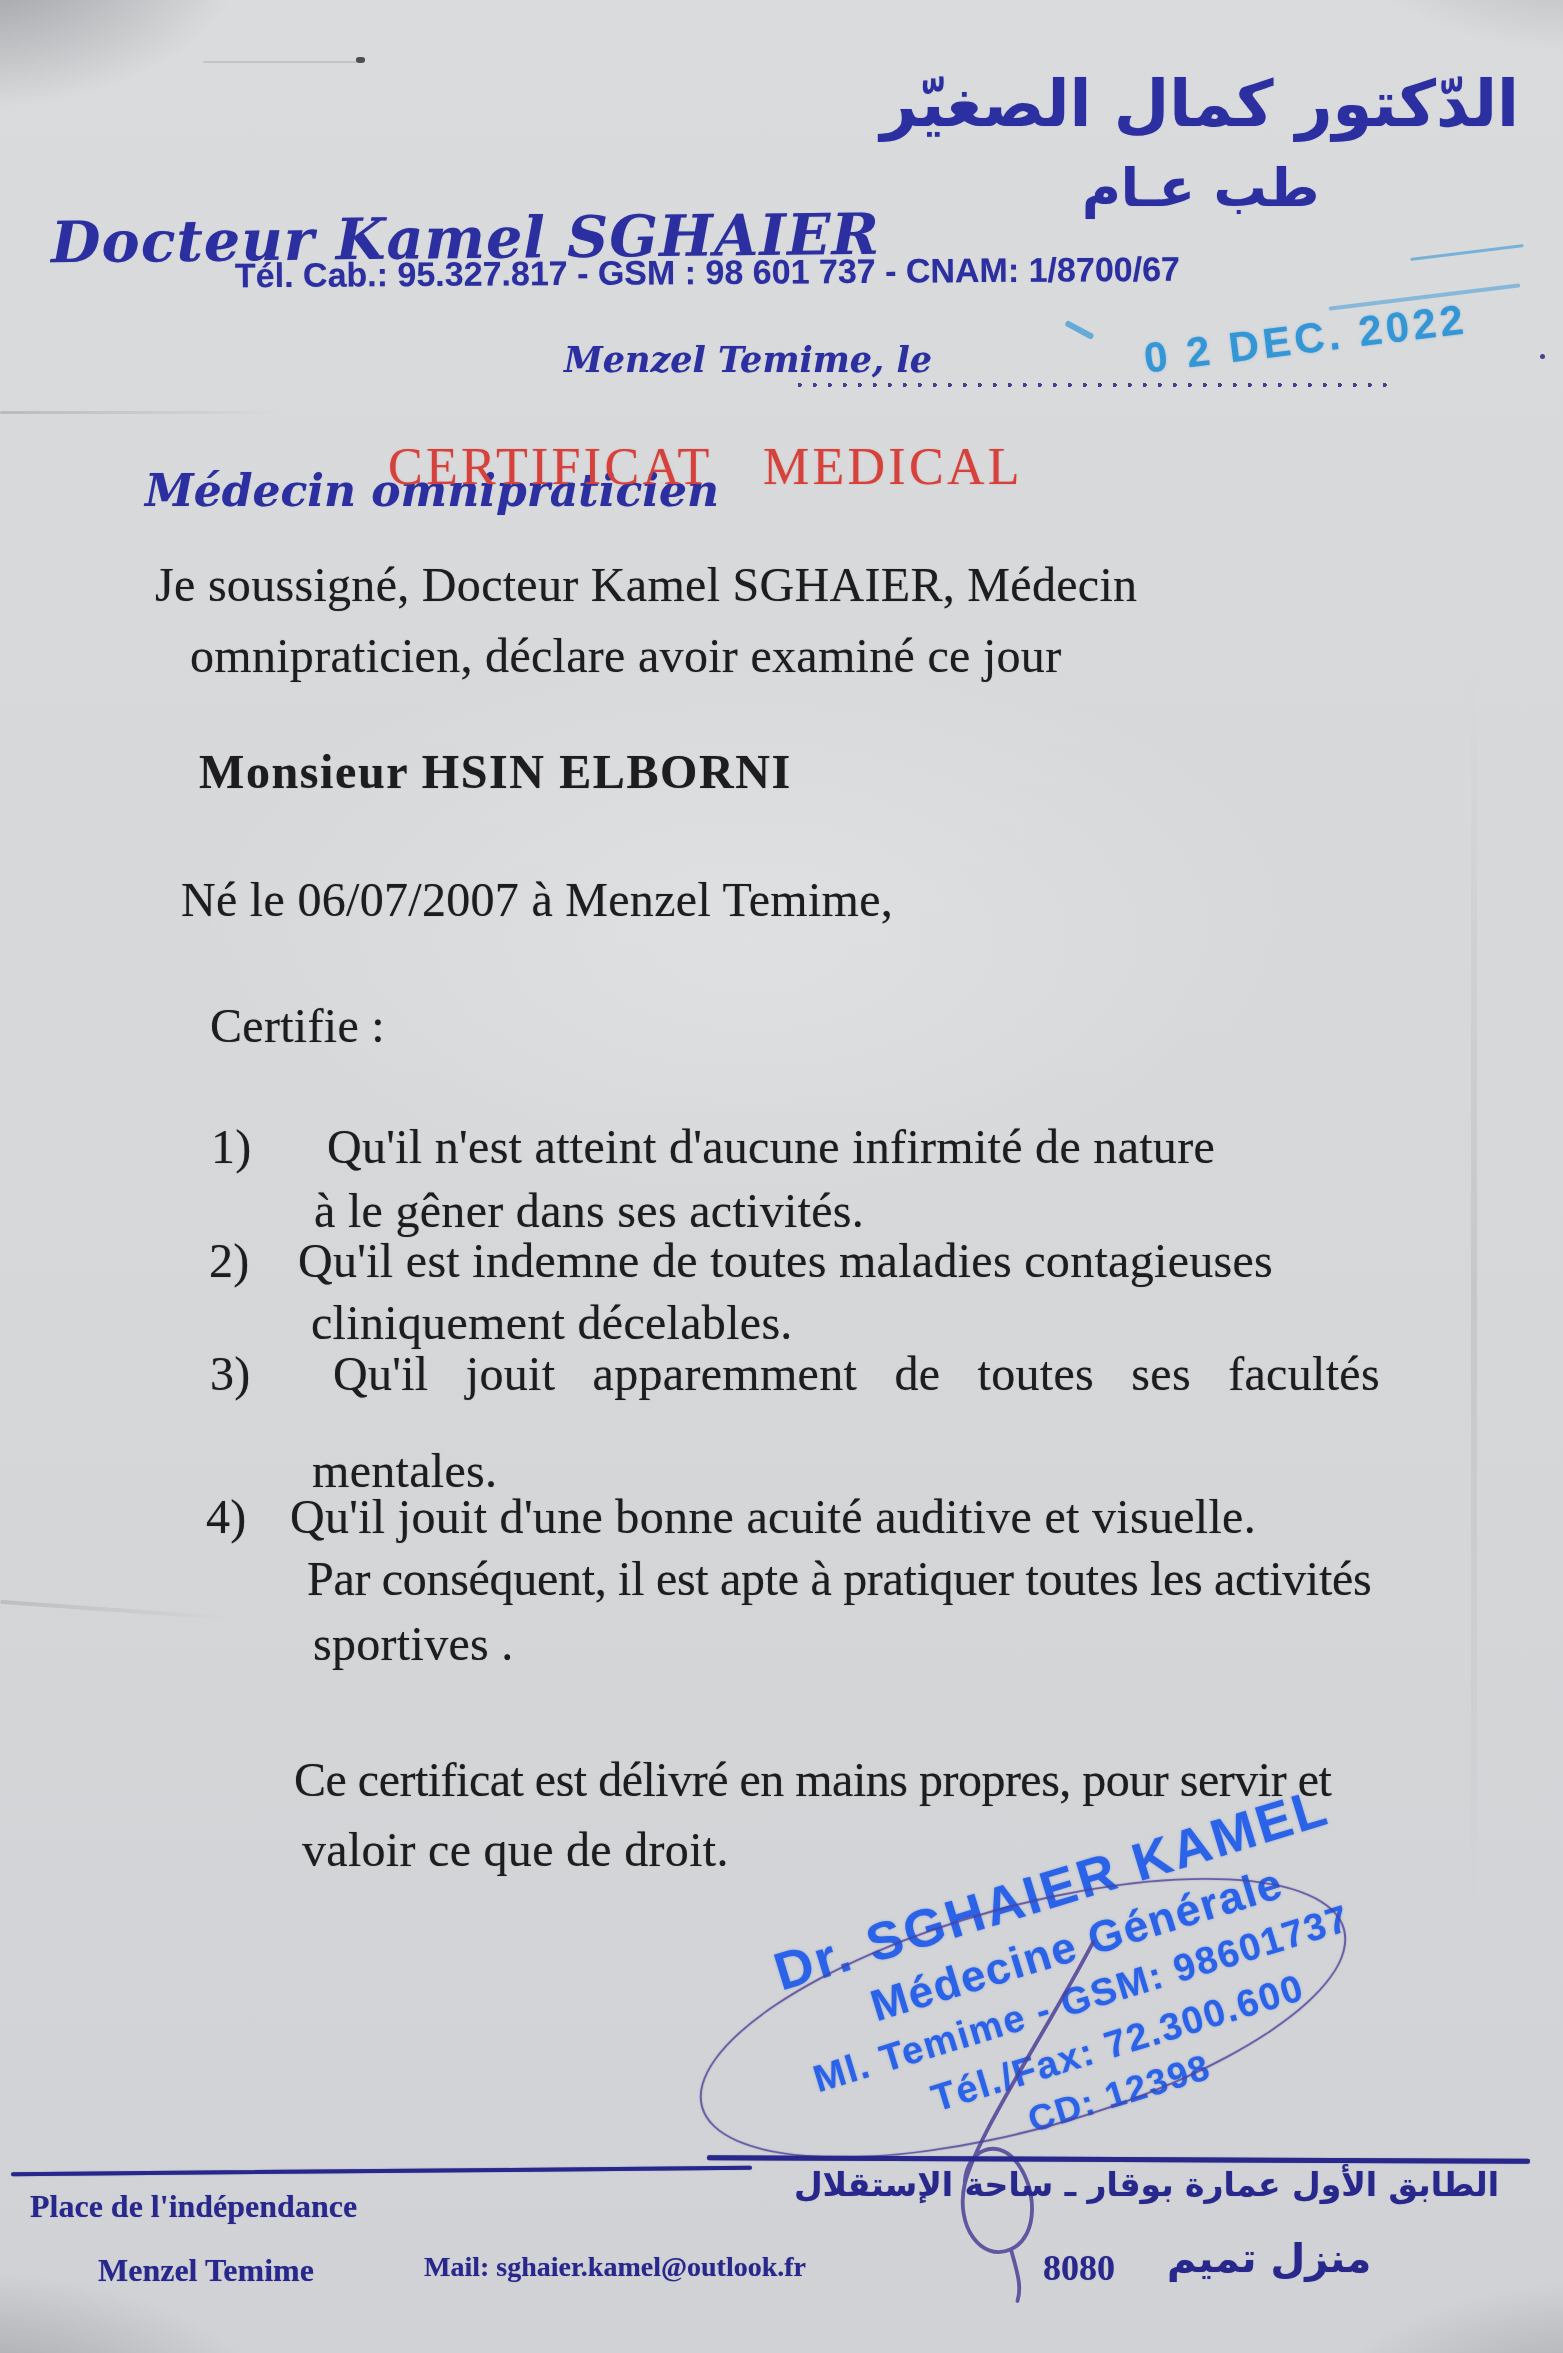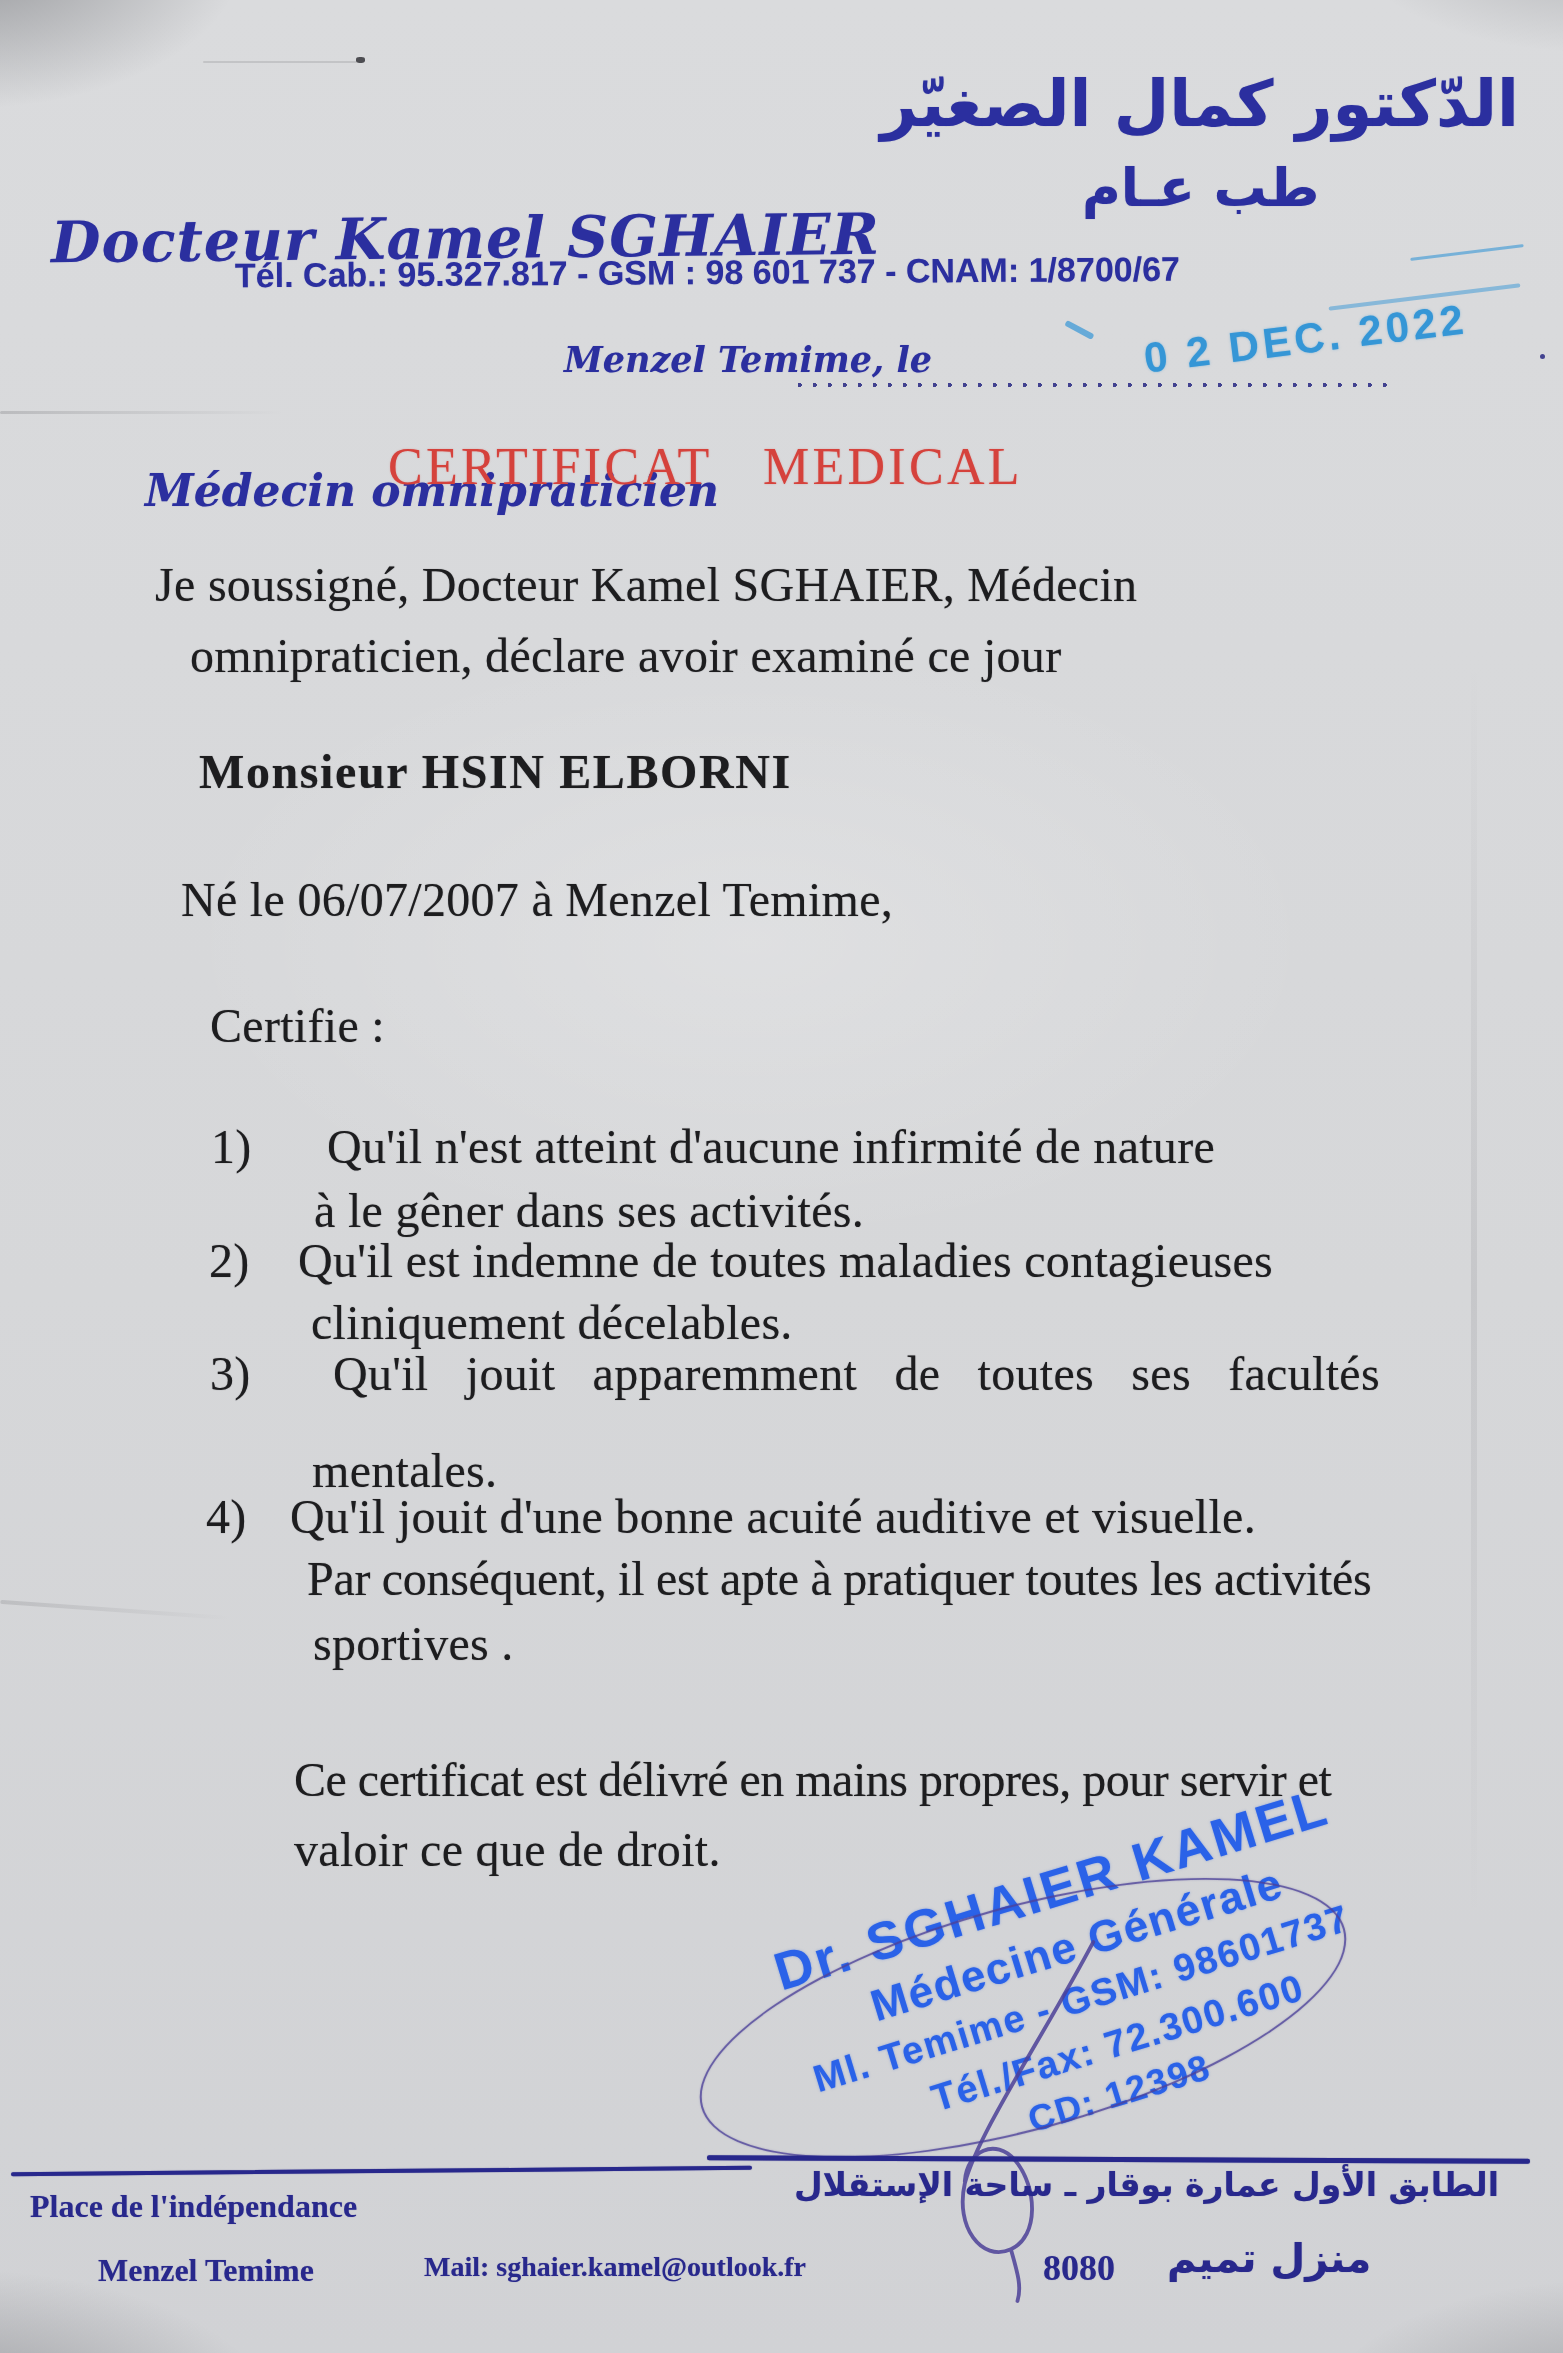--- a/index.html
+++ b/index.html
@@ -98,7 +98,7 @@
   <div class="abs body-txt" style="left:313px; top:1616px;">sportives .</div>
 
   <div class="abs body-txt" style="left:294px; top:1752px; letter-spacing:-0.5px;">Ce certificat est délivré en mains propres, pour servir et</div>
-  <div class="abs body-txt" style="left:294px; top:1822px;">valoir ce que de droit.</div>
+  <div class="abs body-txt" style="left:302px; top:1822px;">valoir ce que de droit.</div>
 
   <div class="abs" style="left:767px; top:1944px; width:714px; height:285px; transform:rotate(-17deg); transform-origin:0 0;">
     <div class="stamp-line" style="left:0px; top:0px; font-size:53px; letter-spacing:2.7px;">Dr. SGHAIER KAMEL</div>

